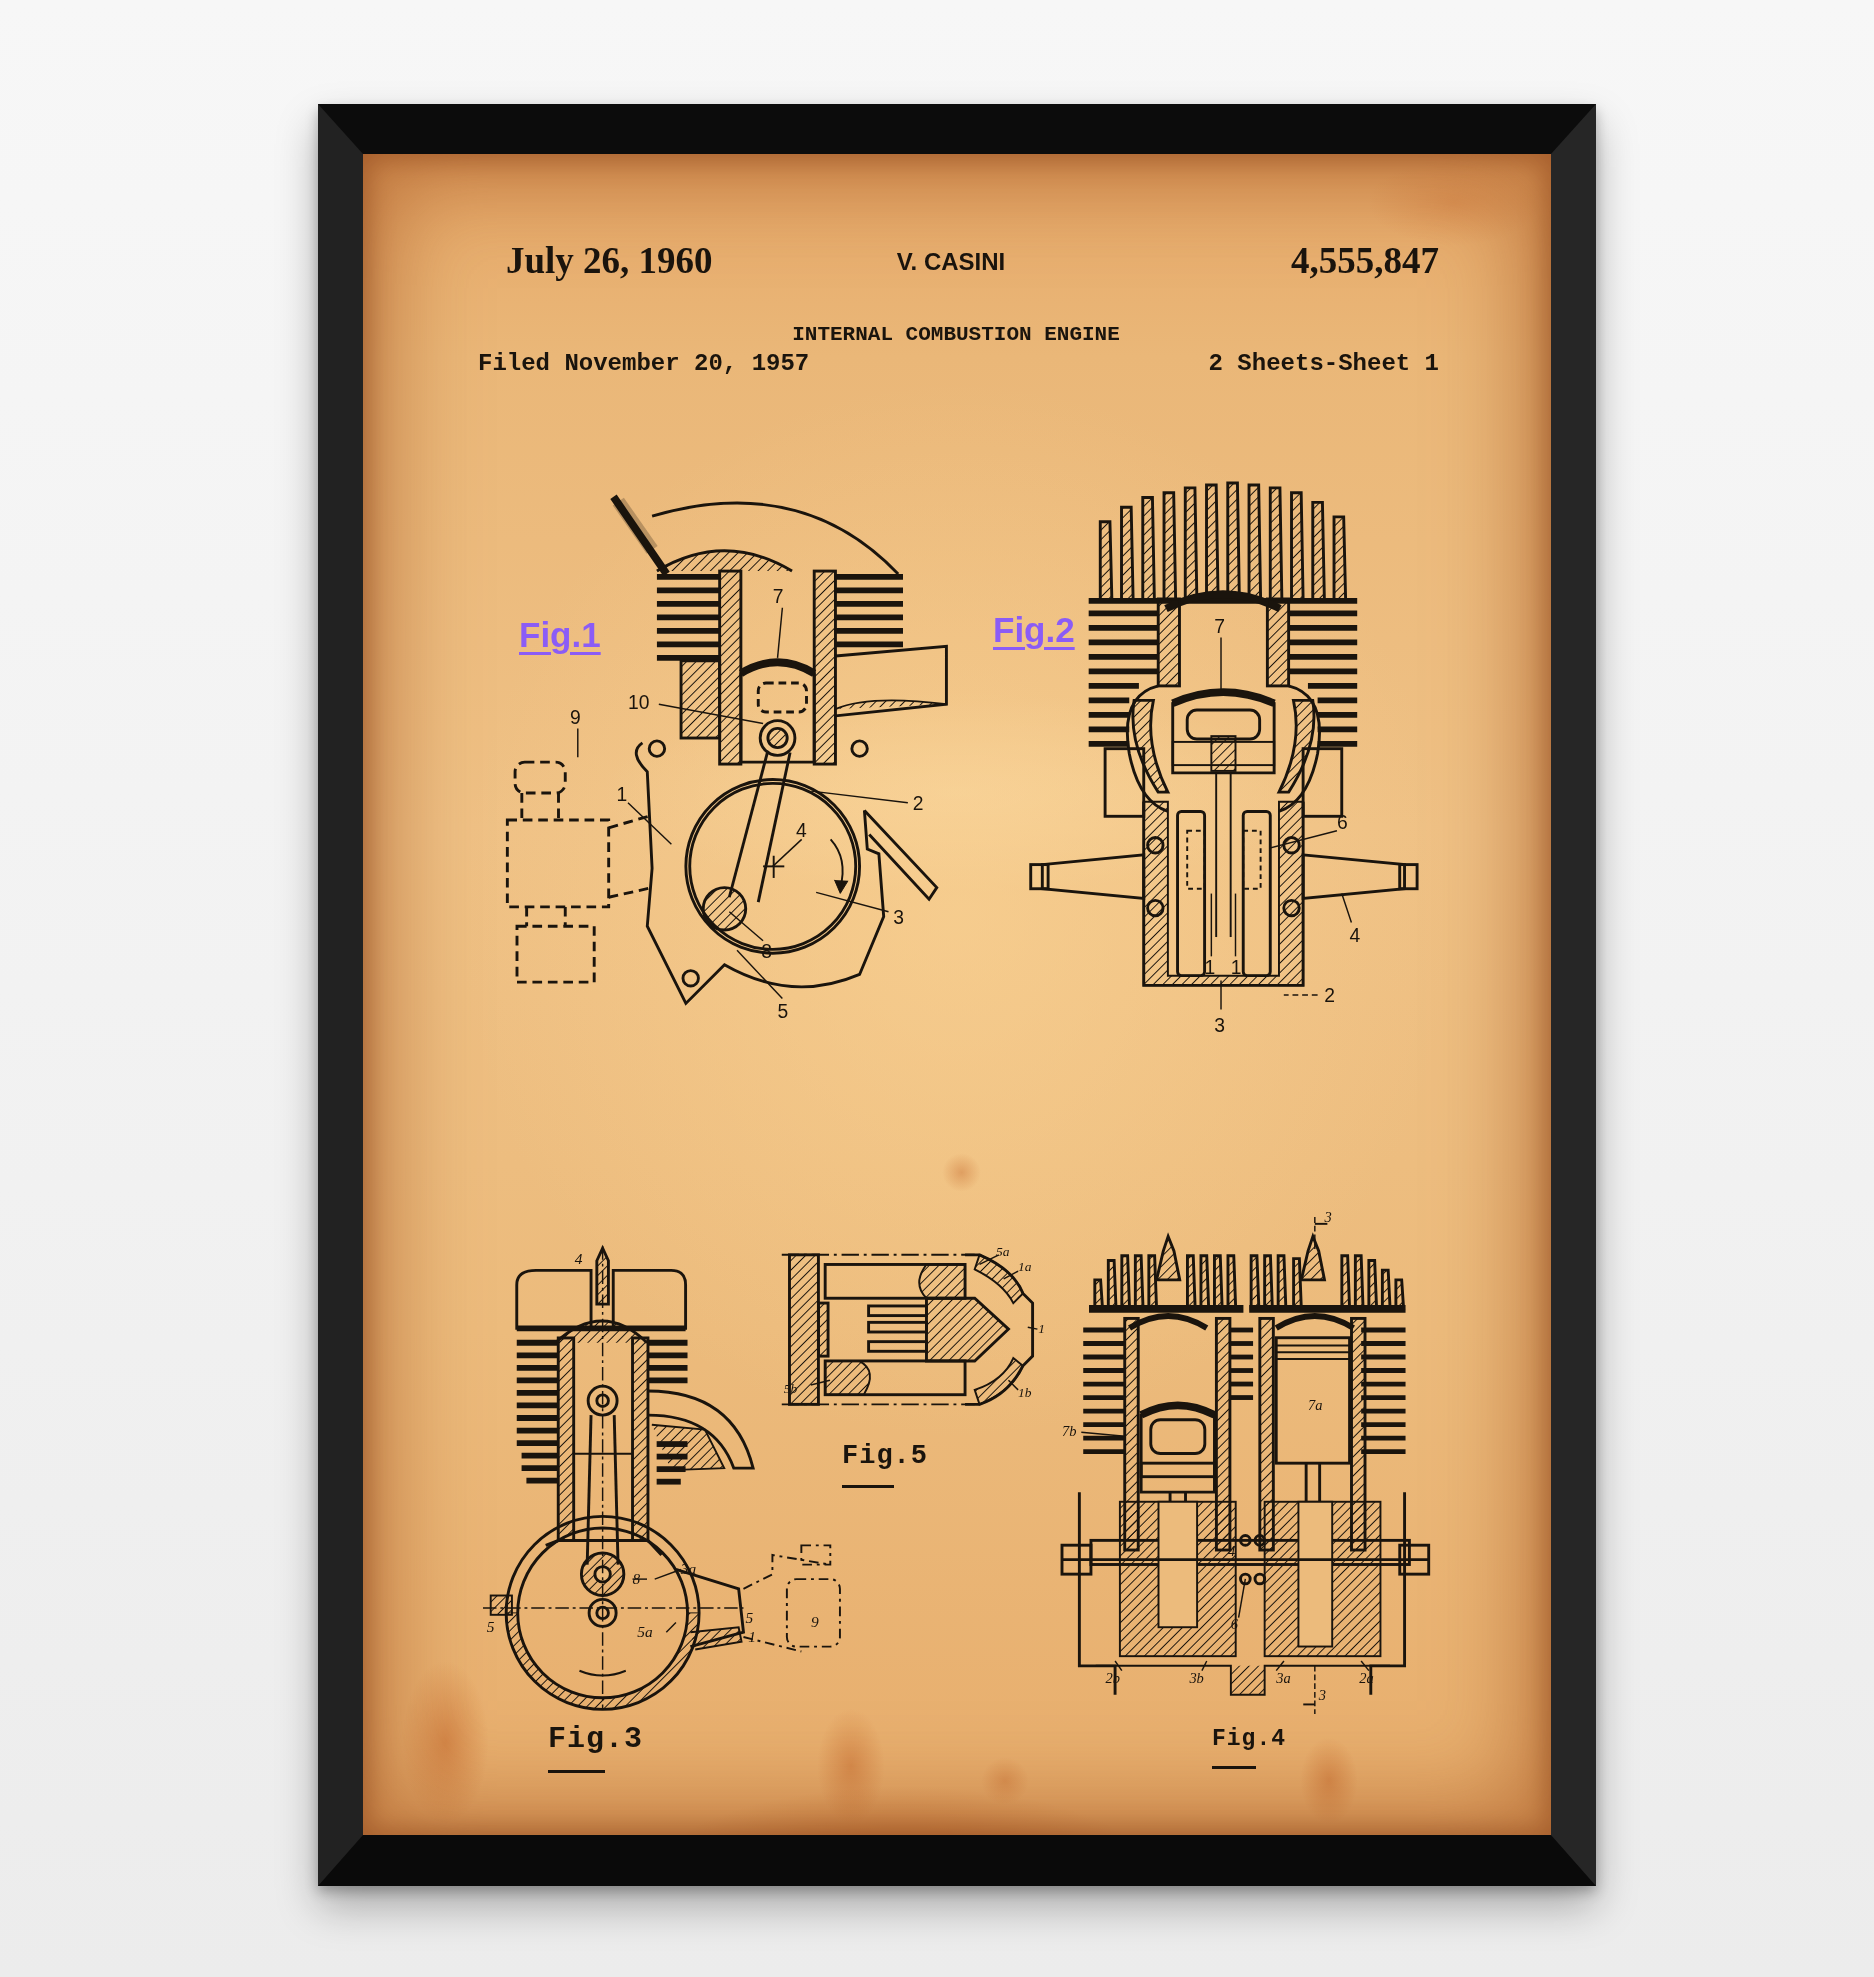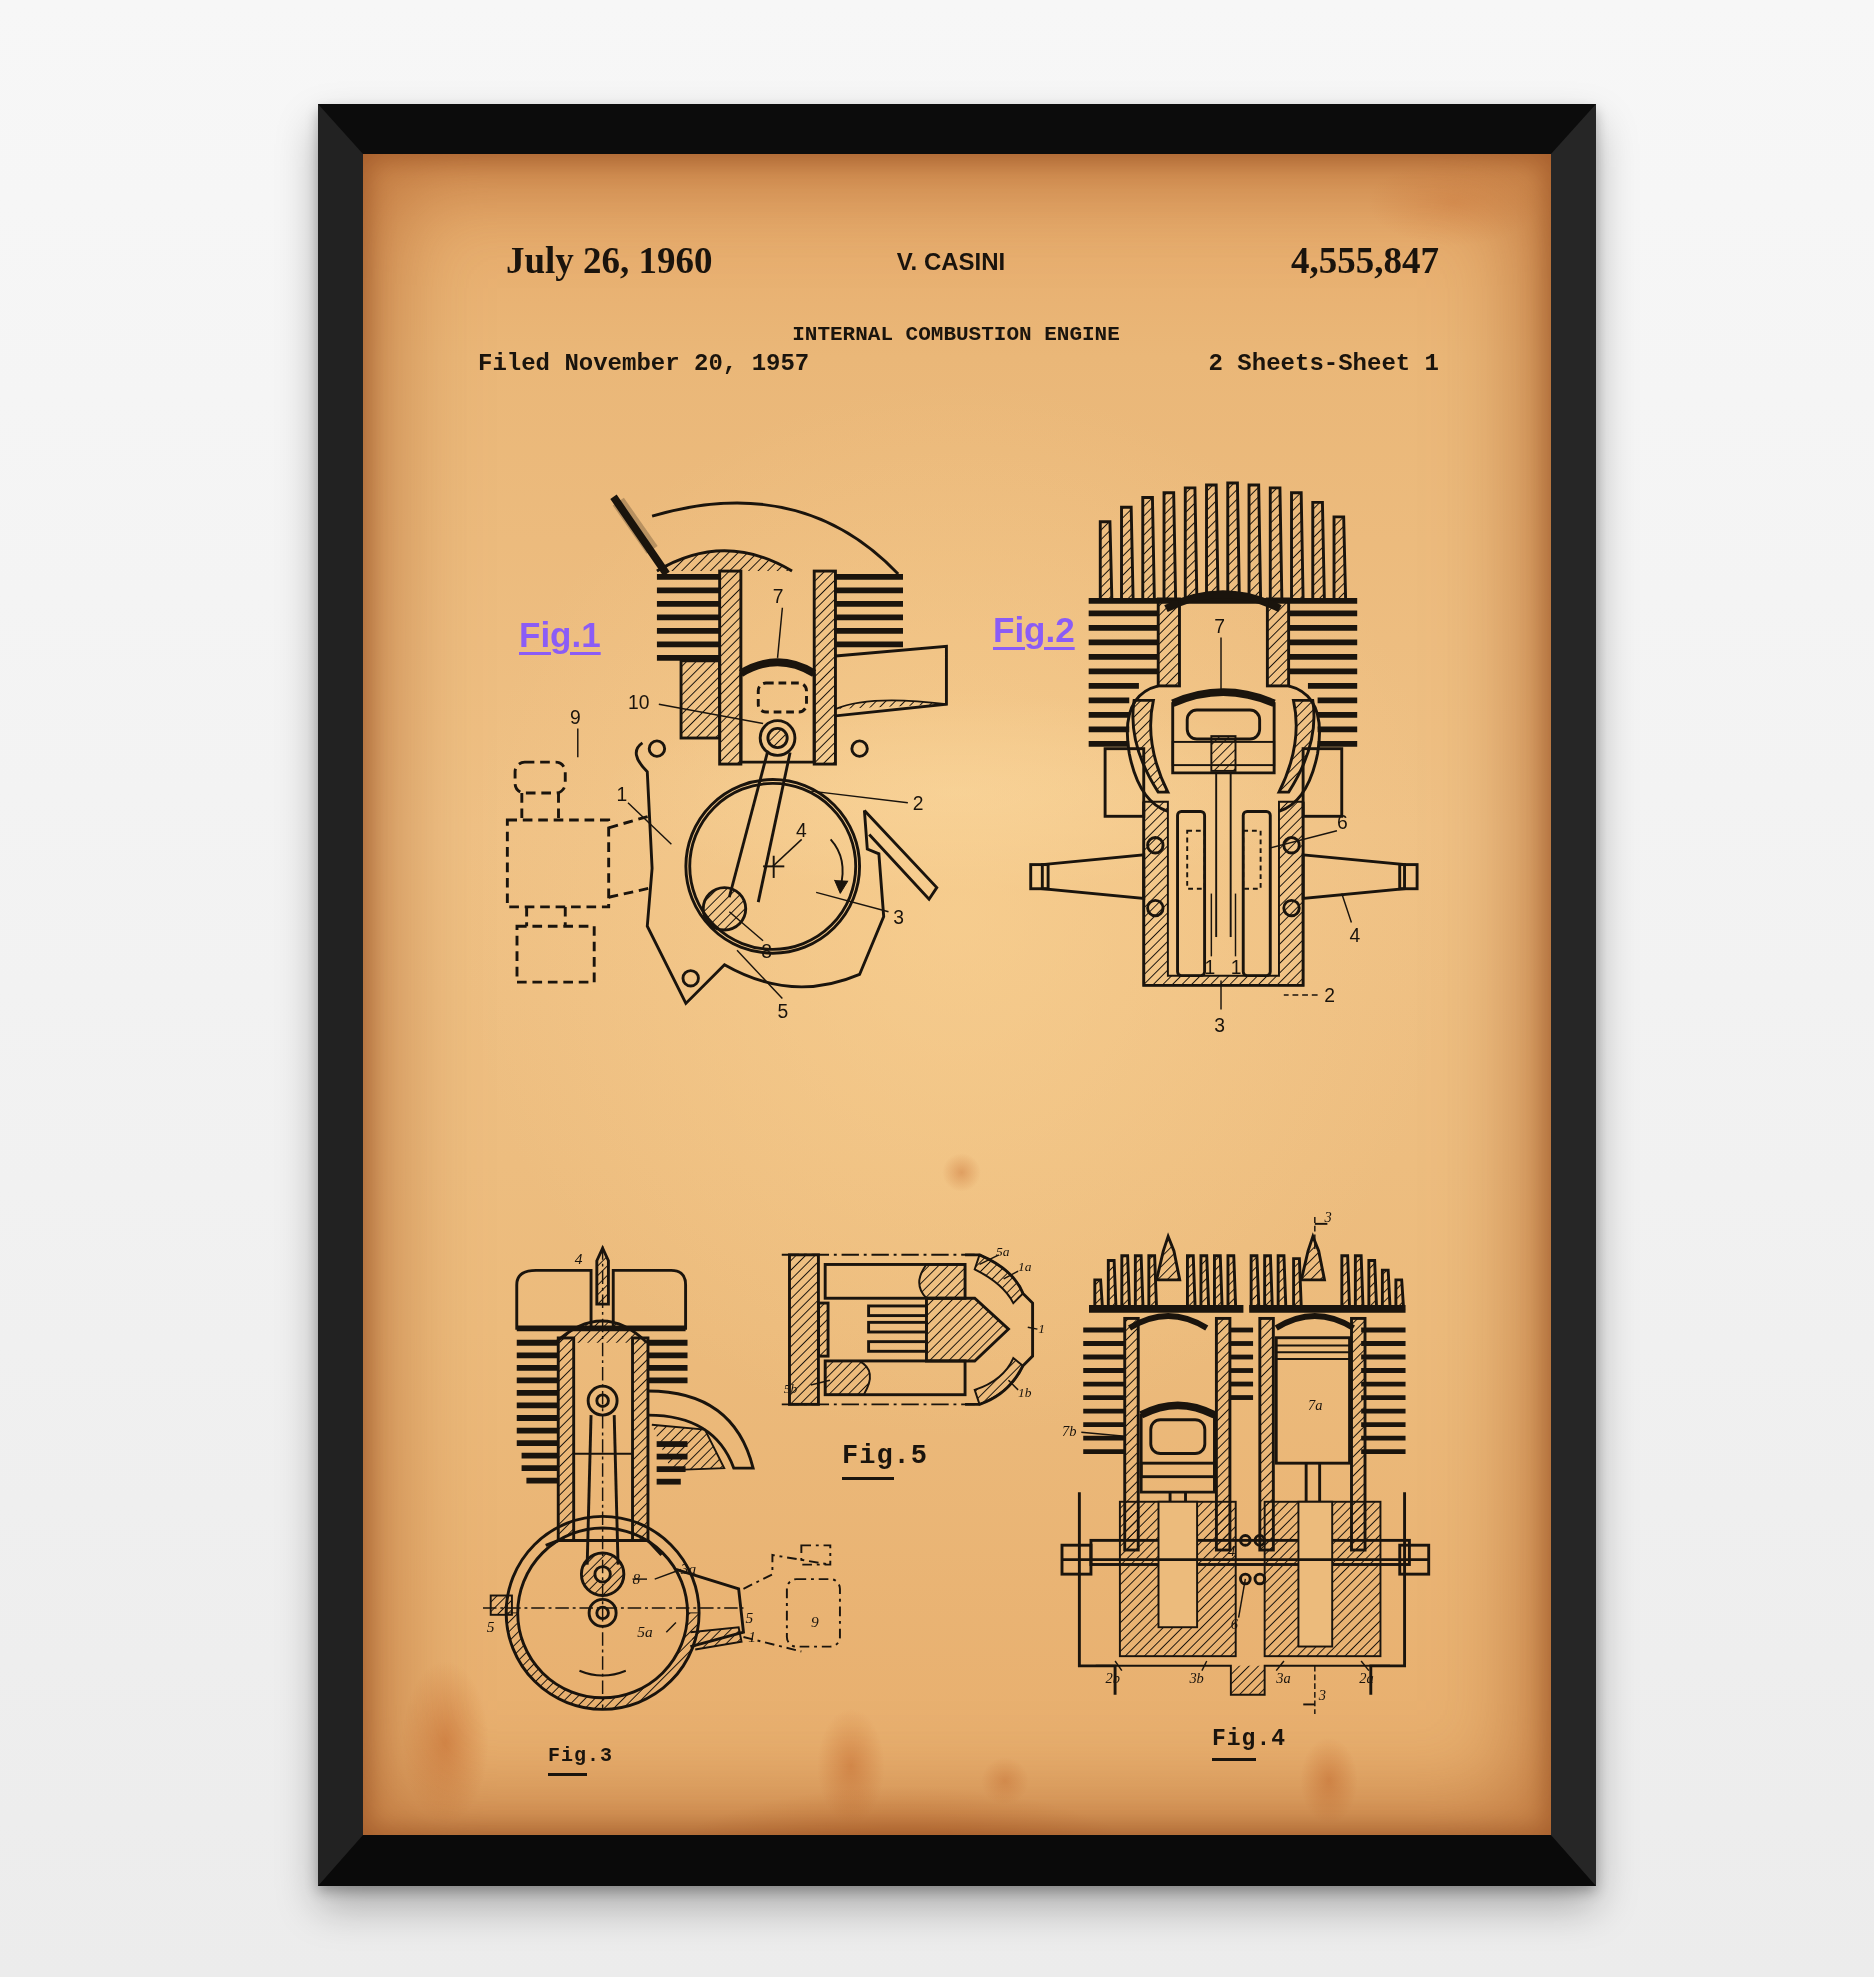--- a/index.html
+++ b/index.html
@@ -46,7 +46,7 @@
     position: absolute; font-family: "Liberation Mono", monospace; font-weight: bold;
     color: #1a140d; letter-spacing: 1px;
   }
-  .fig-caption-stencil .u { border-bottom: 3.9px solid #1a140d; padding-bottom: 6px; }
+  .fig-caption-stencil .u { border-bottom: 3.9px solid #1a140d; padding-bottom: 14px; }
   svg.drawing { position: absolute; overflow: visible; }
   .lbl { font-family: "Liberation Sans", sans-serif; fill: #1a140d; }
   .lbl-it { font-family: "Liberation Serif", serif; font-style: italic; fill: #1a140d; }

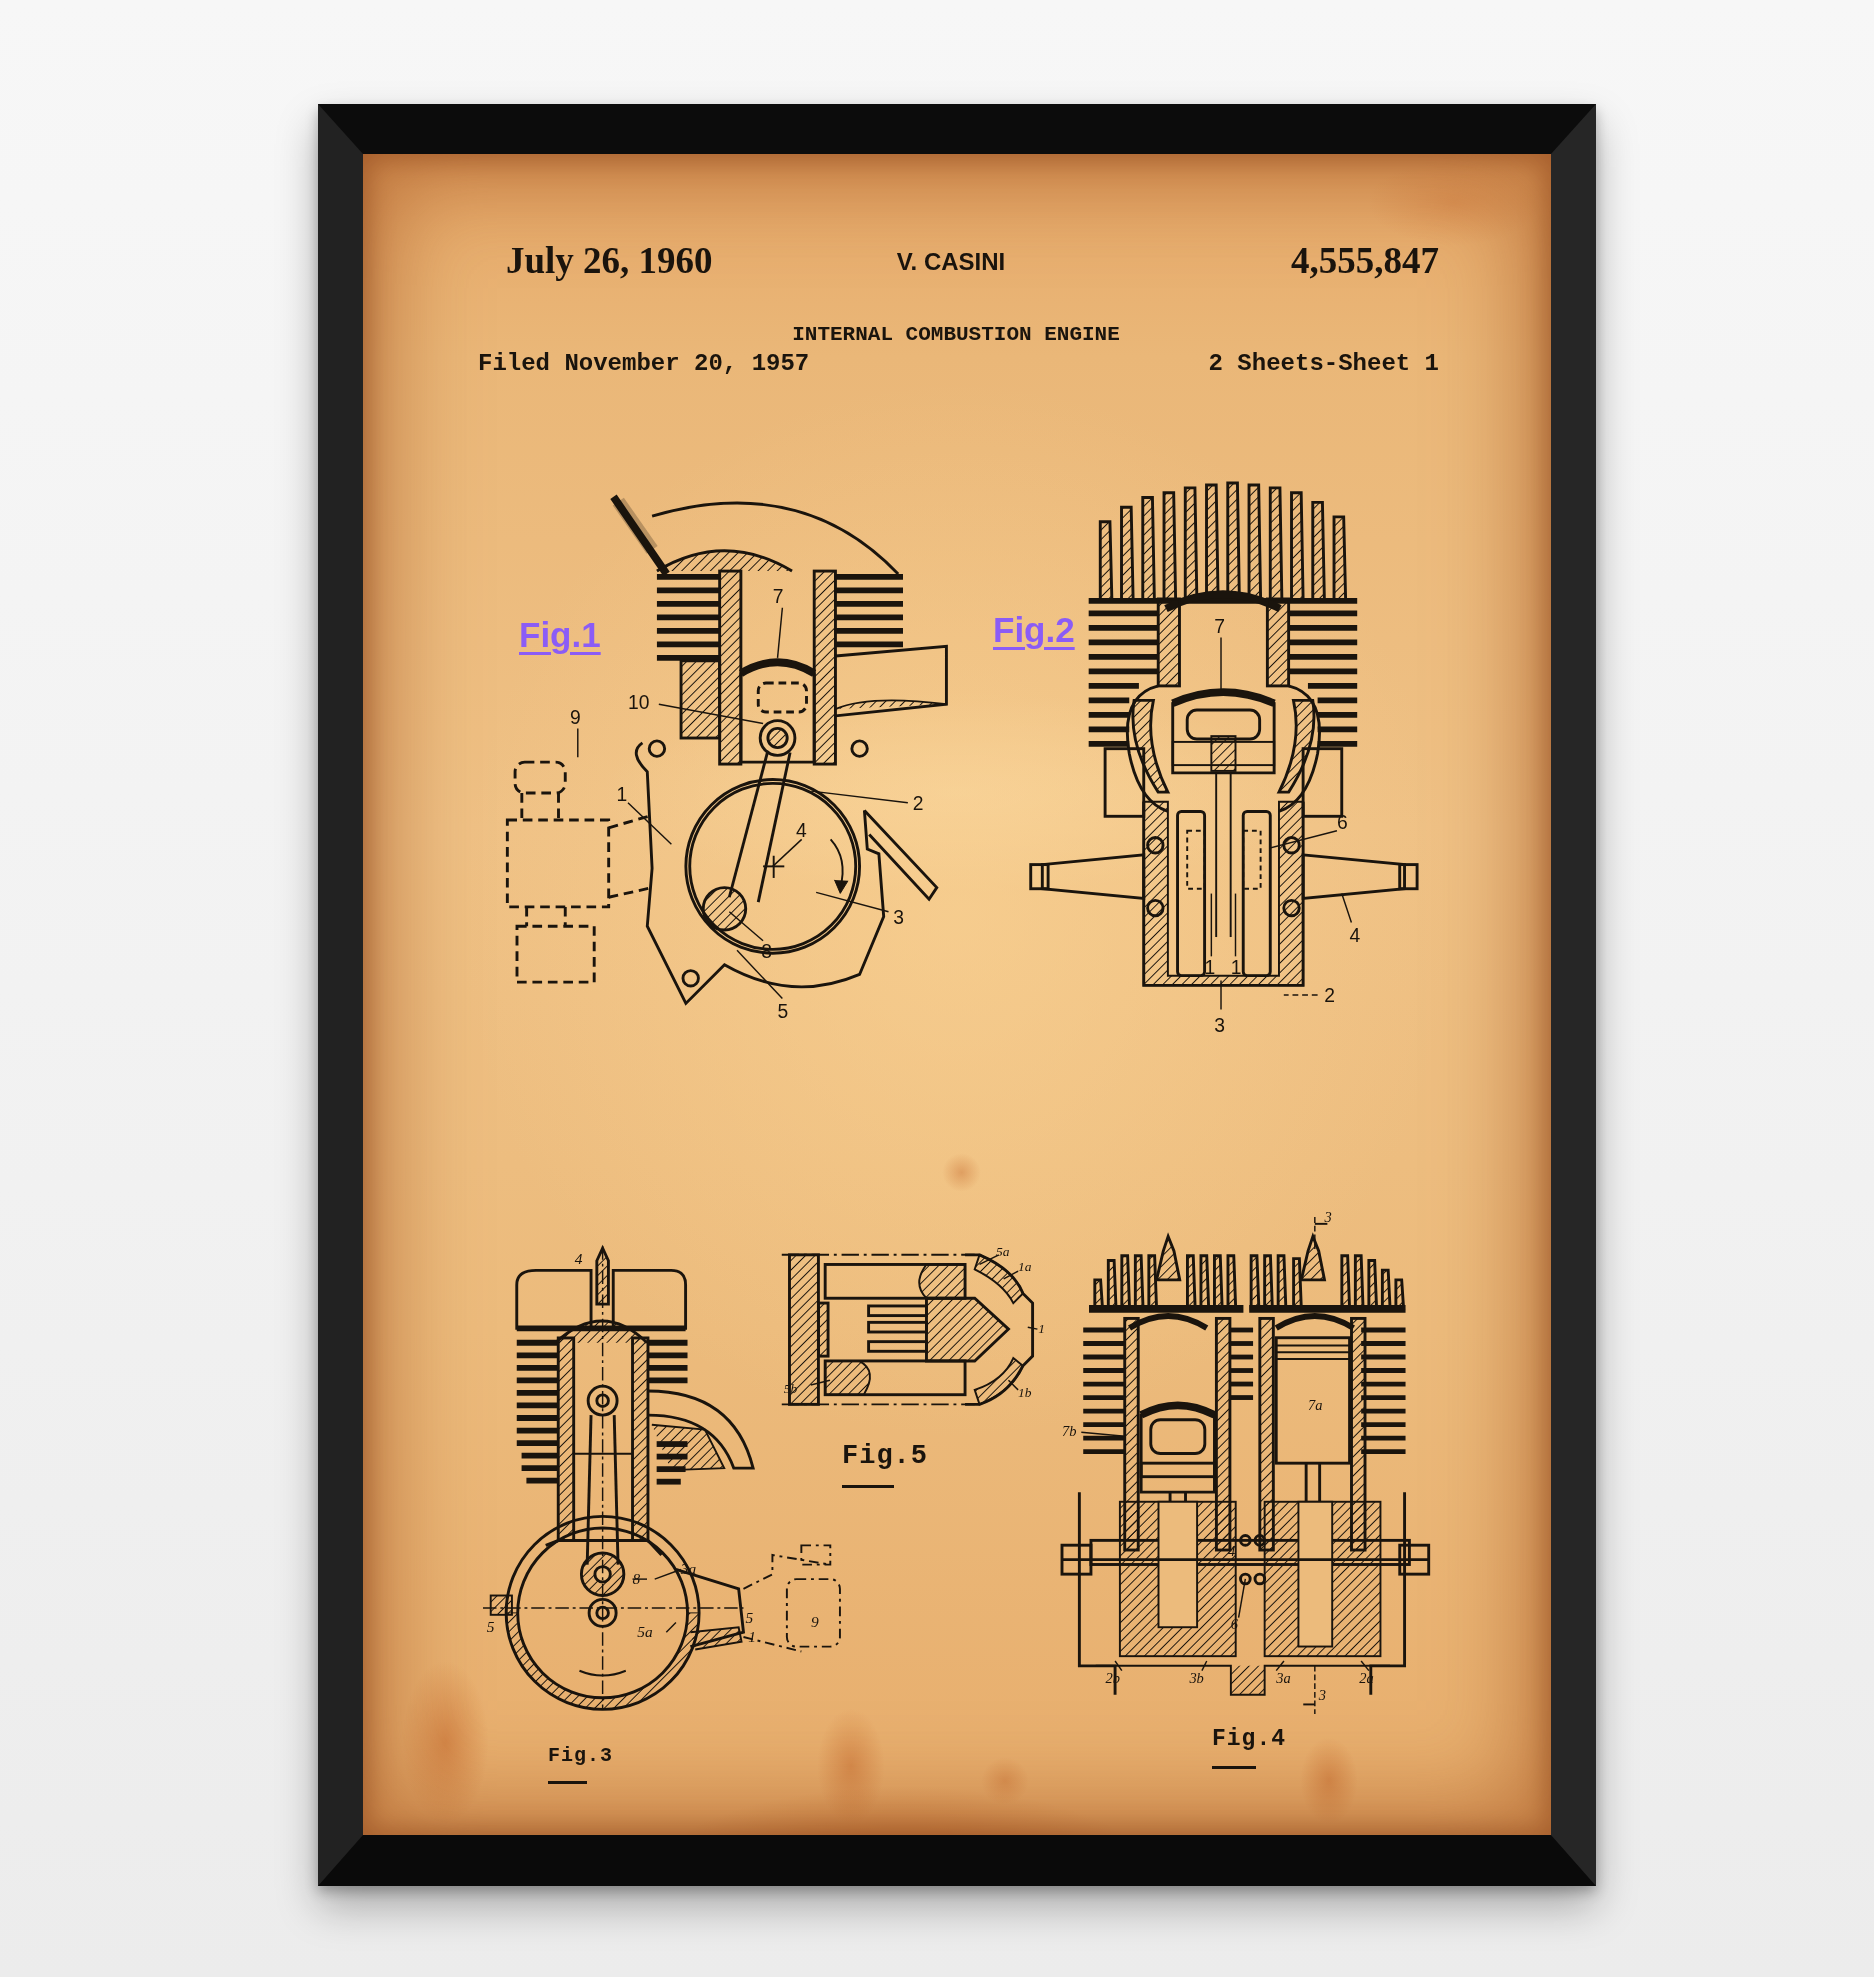--- a/index.html
+++ b/index.html
@@ -79,7 +79,7 @@
 
 <div class="fig-caption" style="left:519px; top:615px; font-size:35px;">Fig.1</div>
 <div class="fig-caption" style="left:993px; top:610px; font-size:35px;">Fig.2</div>
-<div class="fig-caption-stencil" style="left:548px; top:1722px; font-size:20px;margin-top:22px;">
+<div class="fig-caption-stencil" style="left:548px; top:1722px; font-size:30px;">
   <span class="u">Fig</span><span>.3</span>
 </div>
 <div class="fig-caption-stencil" style="left:1212px; top:1726px; font-size:23px;">

